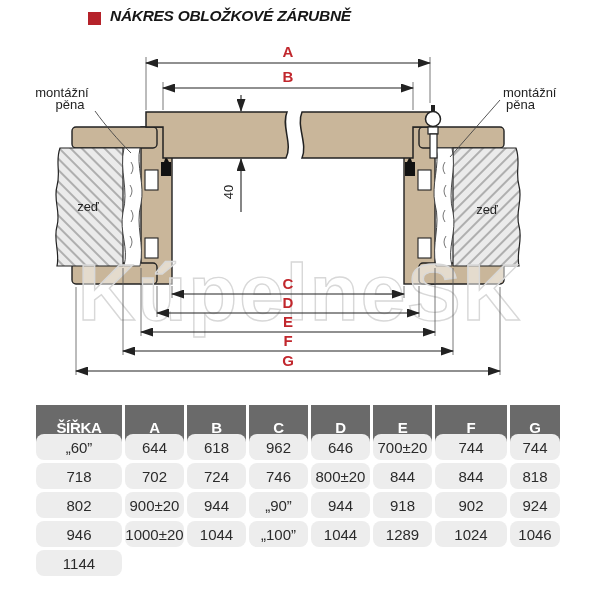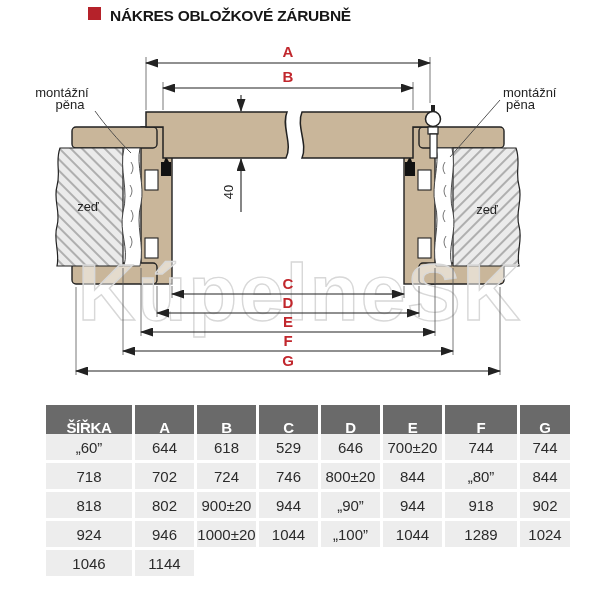--- a/index.html
+++ b/index.html
@@ -7,7 +7,7 @@
     width:600px;height:600px;position:relative;background:#ffffff;
     font-family:"Liberation Sans","DejaVu Sans",sans-serif;overflow:hidden;
   }
-  .title{position:absolute;top:7px;left:88px;display:flex;align-items:flex-start;gap:9px;}
+  .title{position:absolute;top:7px;left:88px;display:flex;align-items:flex-end;gap:9px;font-style:italic;}
   .title .sq{width:13px;height:13px;background:#b5222a;flex:0 0 auto;}
   .title h1{margin:0;font-size:15.5px;font-weight:bold;color:#161616;letter-spacing:-0.3px;white-space:nowrap;}
   svg.diagram{position:absolute;top:40px;left:0;}

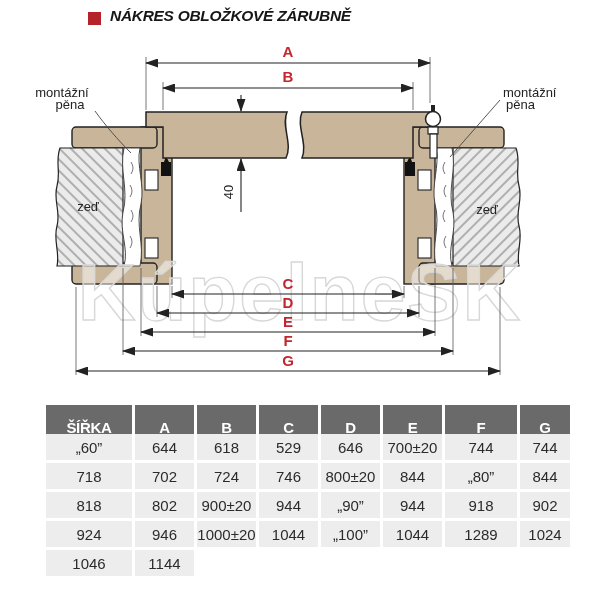--- a/index.html
+++ b/index.html
@@ -12,7 +12,7 @@
   .title h1{margin:0;font-size:15.5px;font-weight:bold;color:#161616;letter-spacing:-0.3px;white-space:nowrap;}
   svg.diagram{position:absolute;top:40px;left:0;}
   
-  .tbl{position:absolute;left:46px;top:405px;width:524px;display:grid;
+  .tbl{position:absolute;left:36px;top:405px;width:524px;display:grid;
        grid-template-columns:86px 59px 59px 59px 59px 59px 72px 50px;
        grid-auto-rows:26px;gap:3px;background:#ffffff;font-size:15px;}
   .tbl .hc{background:#6a6a6a;color:#ffffff;font-weight:bold;display:flex;

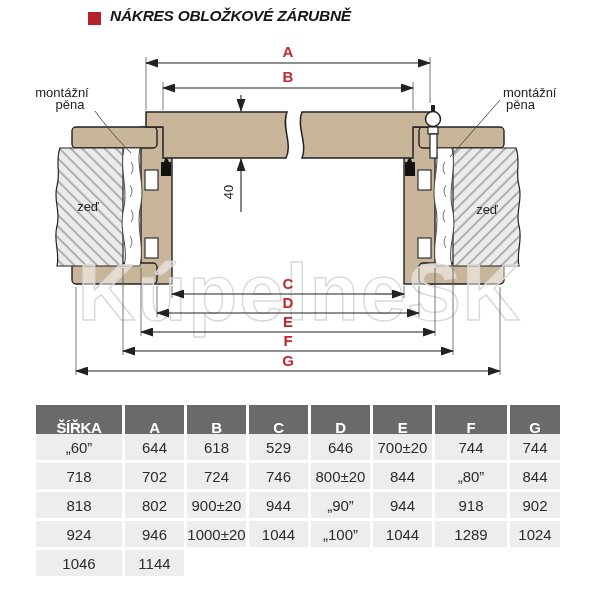--- a/index.html
+++ b/index.html
@@ -18,7 +18,7 @@
   .tbl .hc{background:#6a6a6a;color:#ffffff;font-weight:bold;display:flex;
        align-items:center;justify-content:center;height:44px;letter-spacing:-0.3px;}
   .tbl .bc{background:#ededed;color:#2b2b2b;display:flex;align-items:center;
-       justify-content:center;}
+       justify-content:center;border-radius:8px;}
   .dimtxt{font:bold 15px "Liberation Sans",sans-serif;fill:#c1272d;}
   .lbl{font:13px "Liberation Sans",sans-serif;fill:#222;}
   .wm{font:bold 80px "Liberation Sans",sans-serif;fill:rgba(255,255,255,0.5);

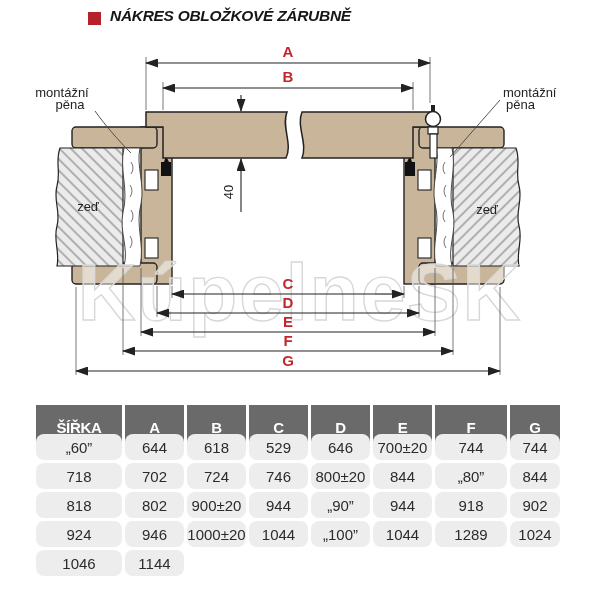--- a/index.html
+++ b/index.html
@@ -141,7 +141,7 @@
   <div class="bc">„60”</div>
   <div class="bc">644</div>
   <div class="bc">618</div>
-  <div class="bc">529</div>
+  <div class="bc">962</div>
   <div class="bc">646</div>
   <div class="bc">700±20</div>
   <div class="bc">744</div>

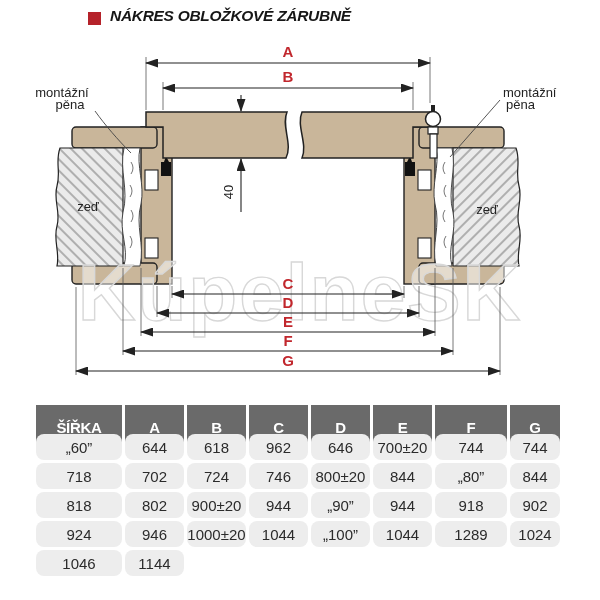--- a/index.html
+++ b/index.html
@@ -154,7 +154,6 @@
   <div class="bc">800±20</div>
   <div class="bc">844</div>
 
-  <div class="bc">„80”</div>
   <div class="bc">844</div>
   <div class="bc">818</div>
   <div class="bc">802</div>

